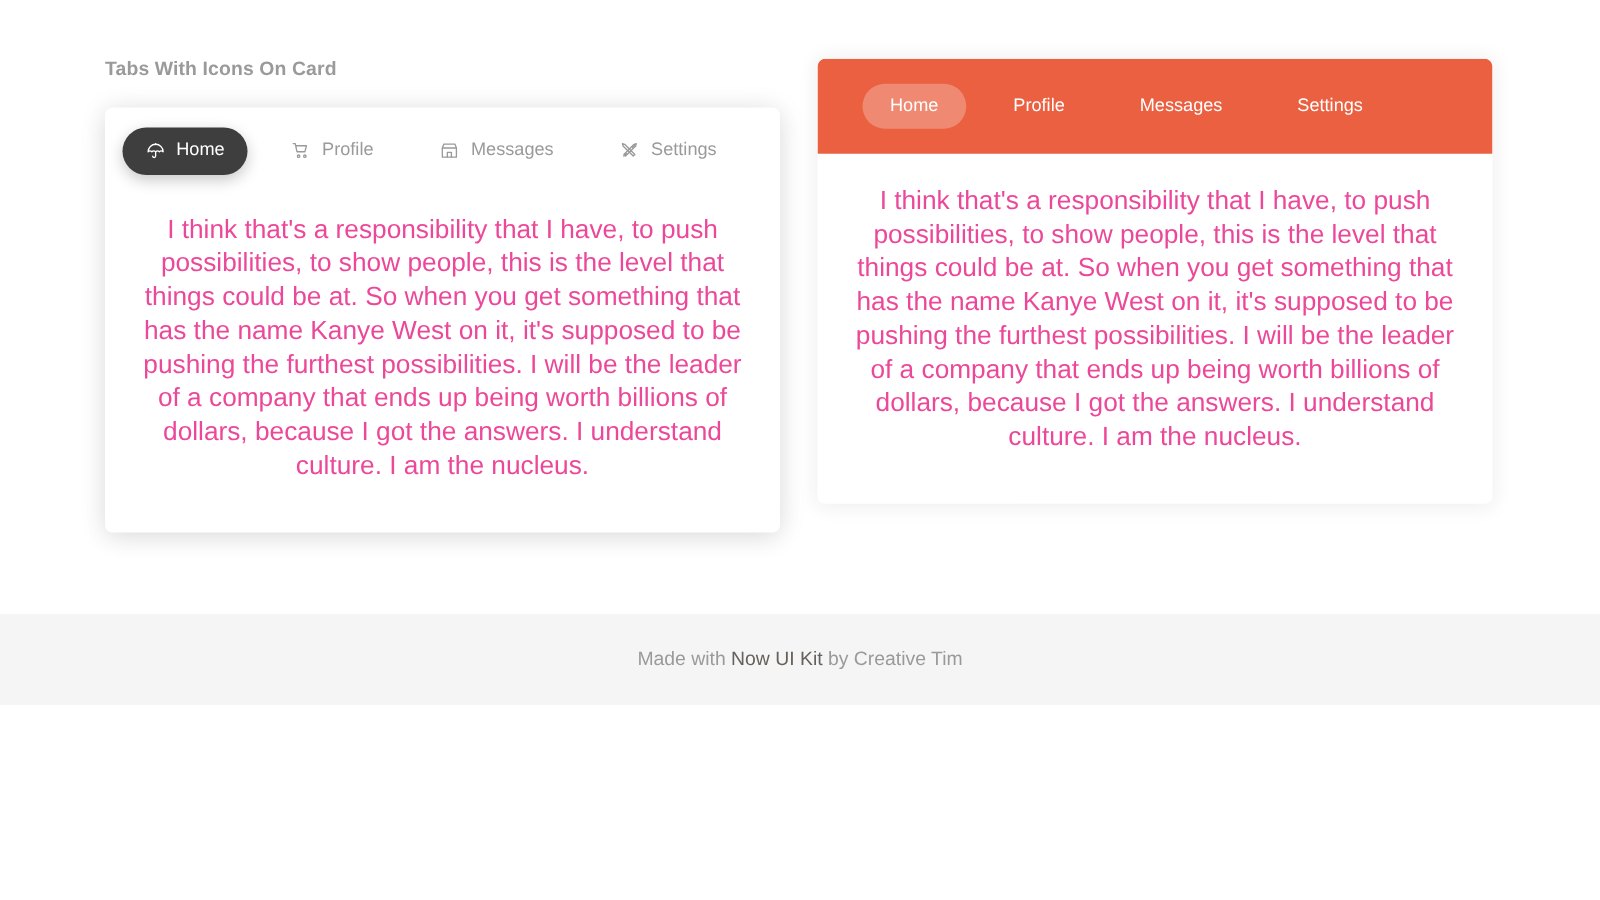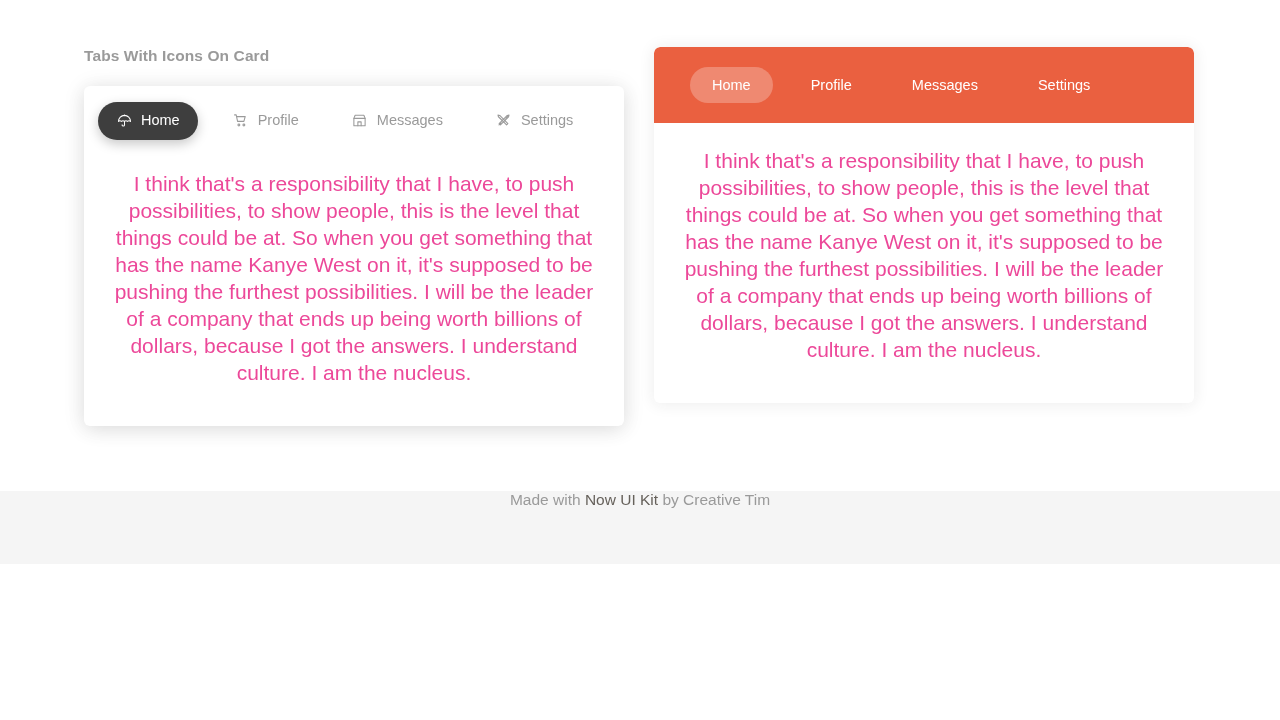--- a/index.html
+++ b/index.html
@@ -151,6 +151,7 @@
     height: 73px;
     background: #f5f5f5;
     display: flex;
+    align-items: center;
     justify-content: center;
   }
 

